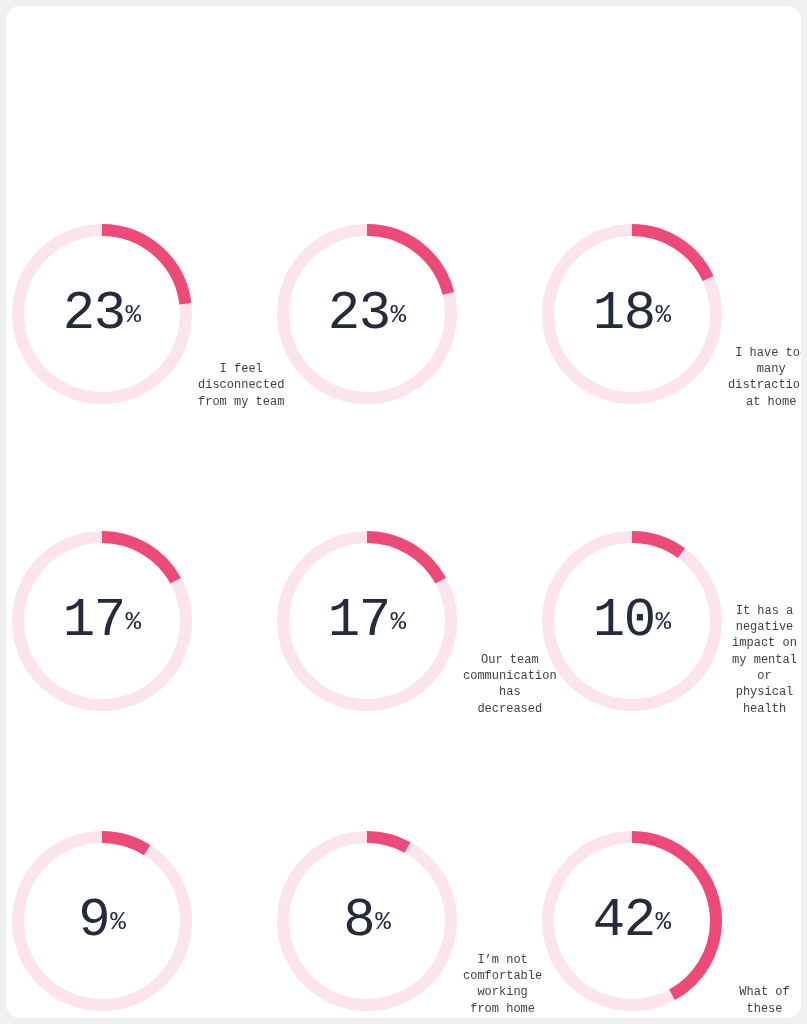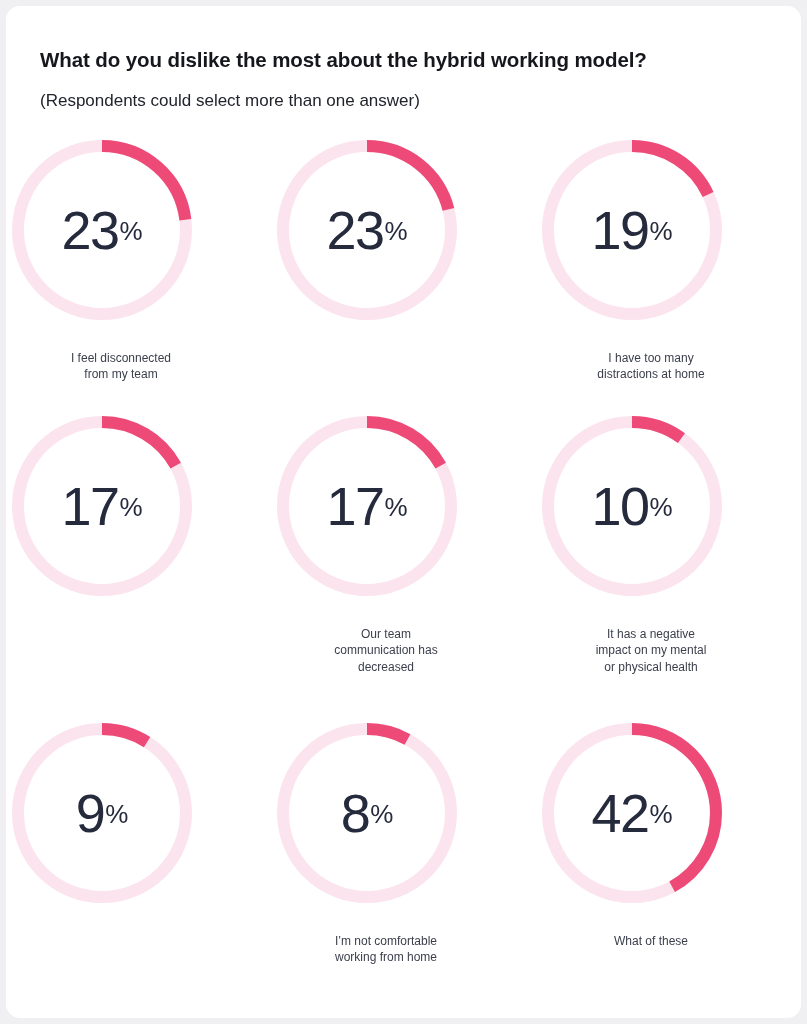--- a/index.html
+++ b/index.html
@@ -112,7 +112,6 @@
 
 <div class="card">
 
-  <div class="title">What do you dislike the most about the hybrid working model?</div>
   <div class="subtitle">(Respondents could select more than one answer)</div>
 
   <div class="grid">

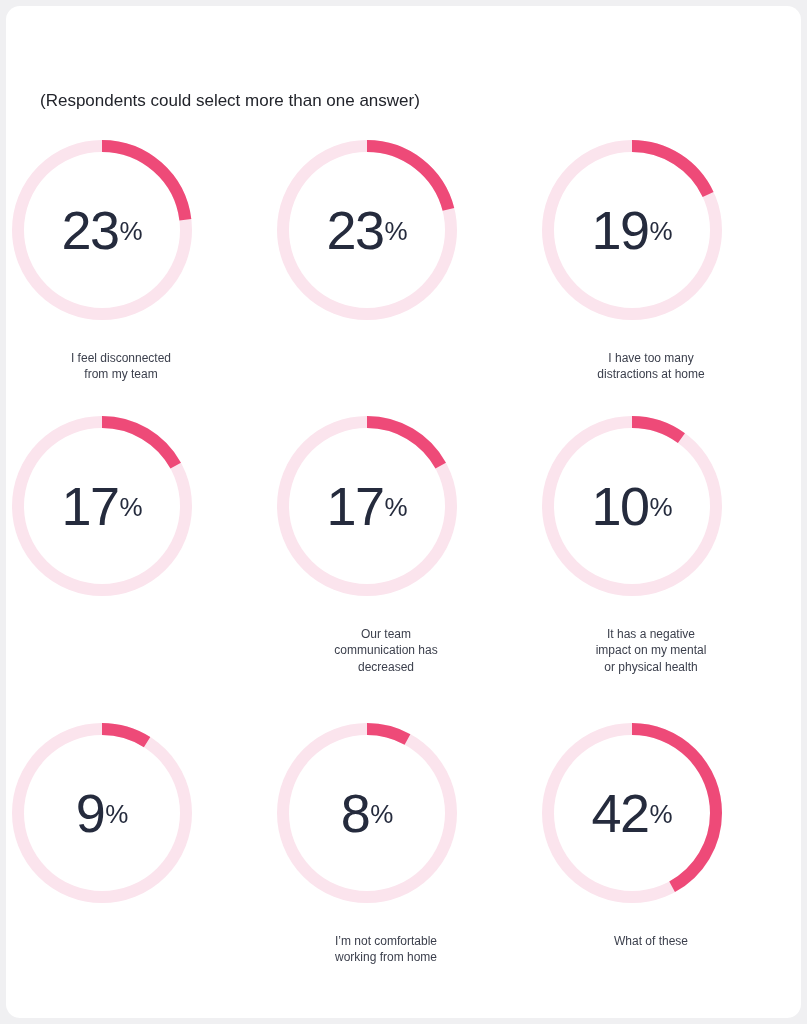--- a/index.html
+++ b/index.html
@@ -112,7 +112,6 @@
 
 <div class="card">
 
-  <div class="subtitle">(Respondents could select more than one answer)</div>
 
   <div class="grid">
     <div class="row r1">

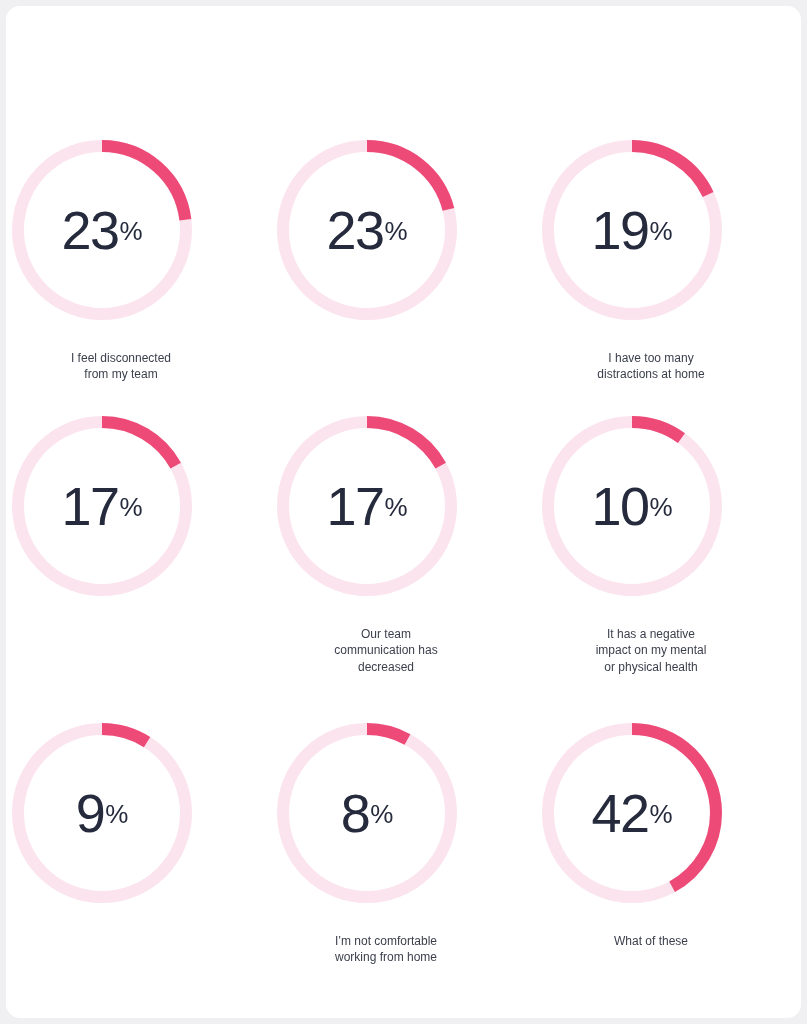--- a/index.html
+++ b/index.html
@@ -56,8 +56,9 @@
   .cell {
     width: 265px;
     display: flex;
-    flex-direction: column;
-    align-items: flex-start;
+    flex-direction: row;
+    align-items: flex-end;
+    font-family: Liberation Mono, monospace;
   }
   .donut {
     position: relative;

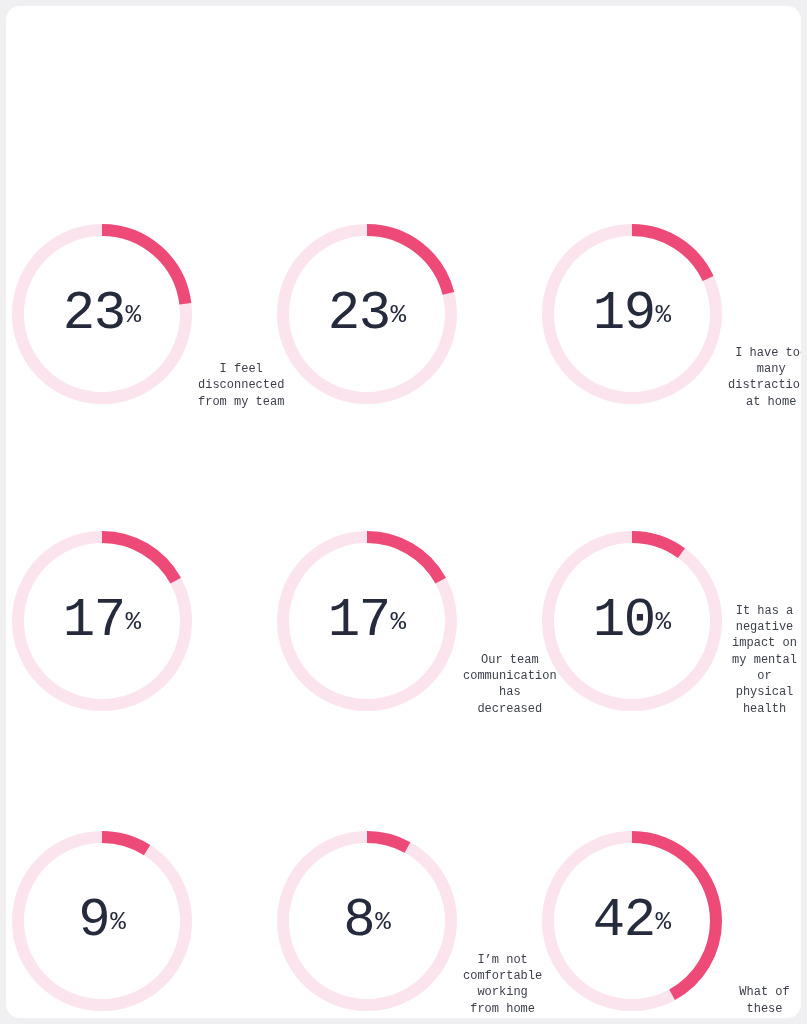--- a/index.html
+++ b/index.html
@@ -148,7 +148,7 @@
               <circle cx="96" cy="96" r="84" fill="none" stroke="#ee4a78" stroke-width="12" stroke-linecap="butt" stroke-dasharray="95.00176184455535 432.7858039585299" transform="rotate(-90 96 96)"></circle>
             </svg>
             <div class="donut-center">
-              <span class="val">19</span>
+              <span class="val">18</span>
               <span class="pct">%</span>
             </div>
           </div>

